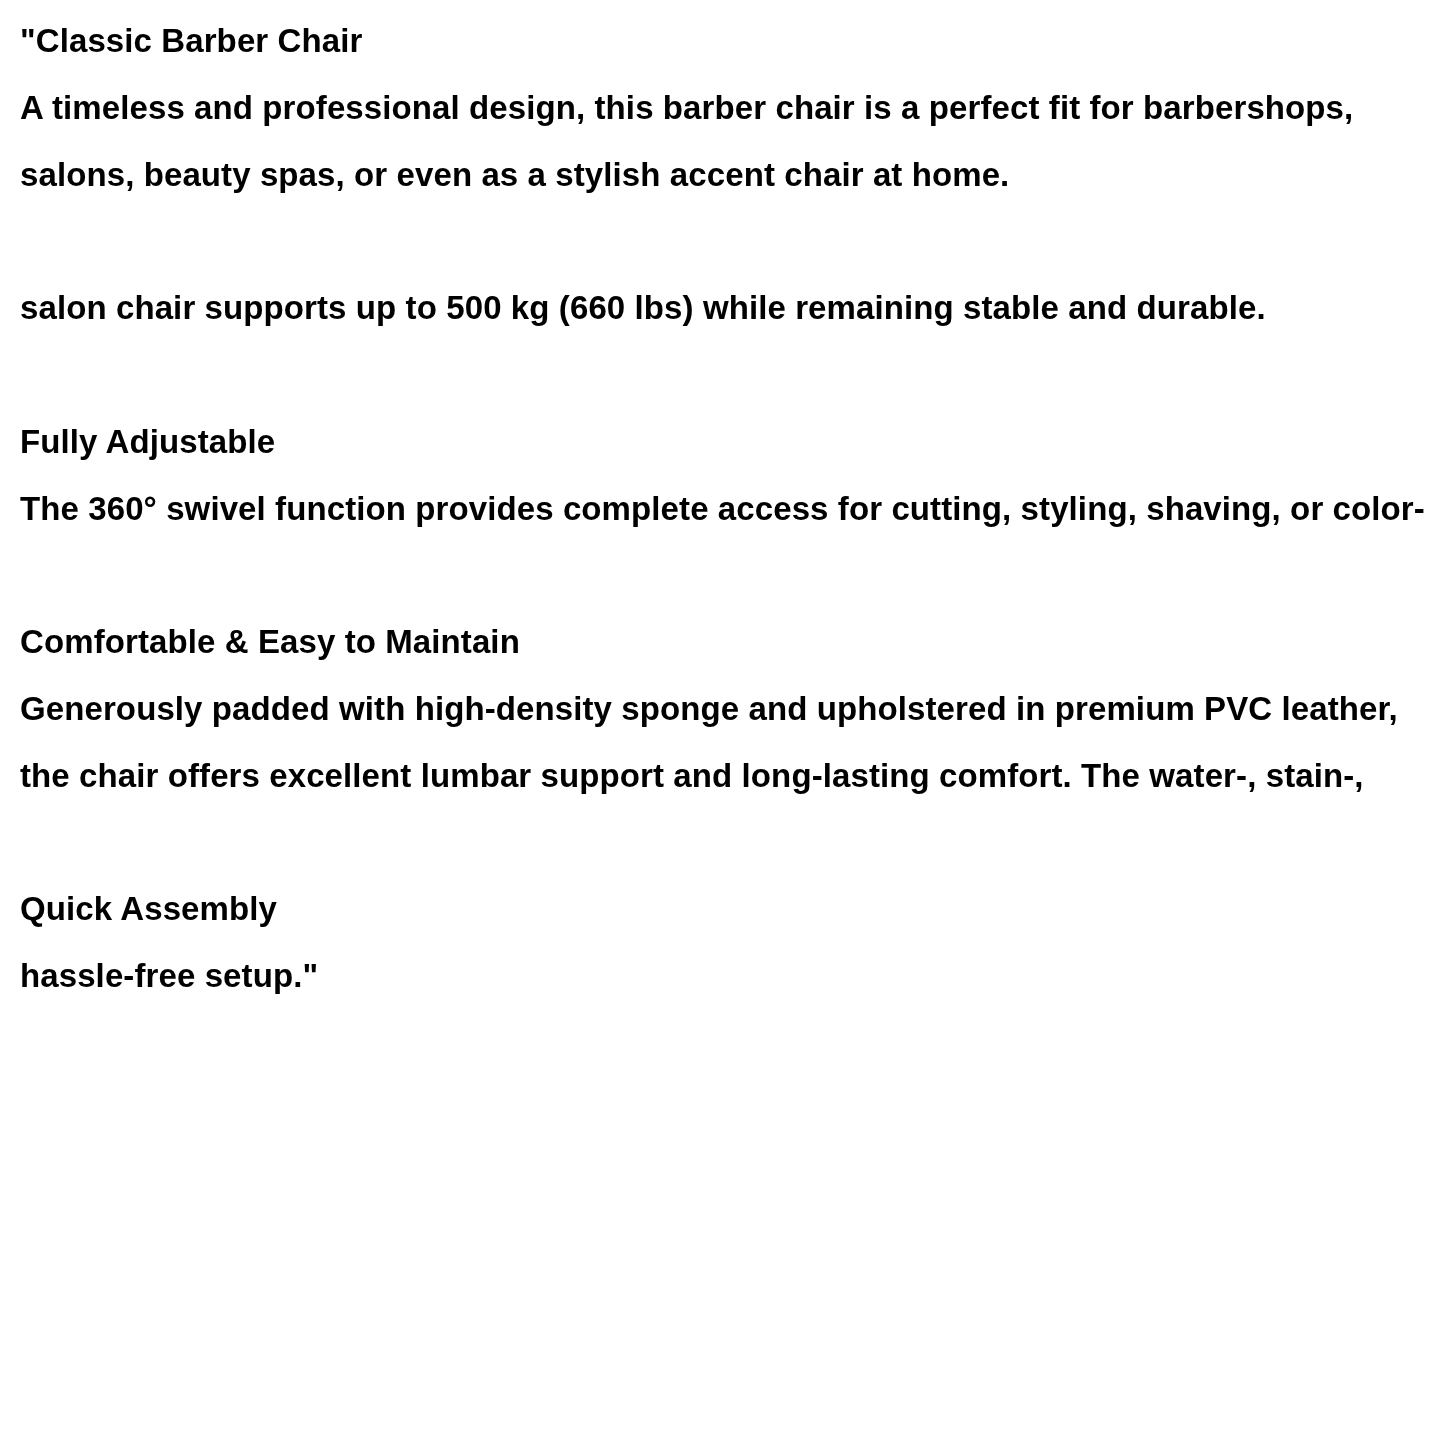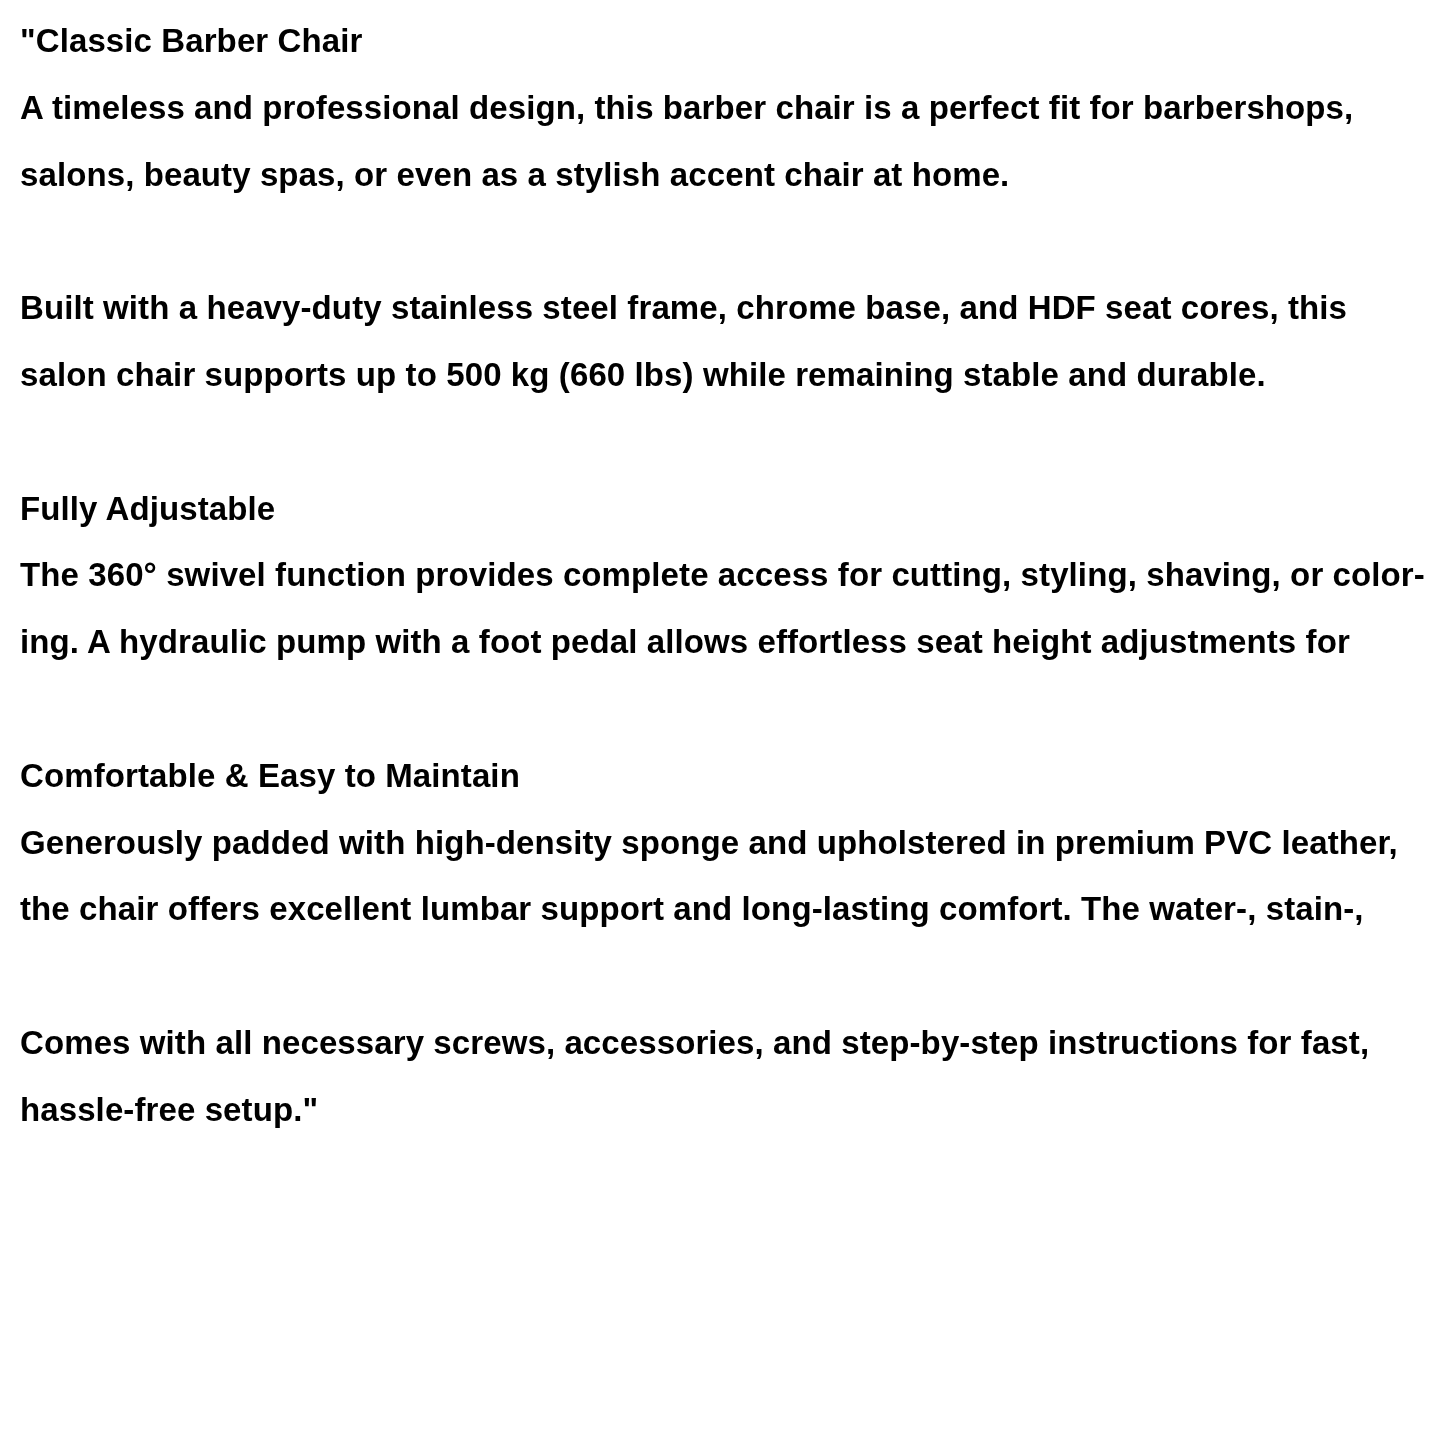--- a/index.html
+++ b/index.html
@@ -41,7 +41,6 @@
   <div class="line">salons, beauty spas, or even as a stylish accent chair at home.</div>
   <div class="spacer"></div>
 
-  <div class="line">Built with a heavy-duty stainless steel frame, chrome base, and HDF seat cores, this</div>
   <div class="line">salon chair supports up to 500 kg (660 lbs) while remaining stable and durable.</div>
   <div class="spacer"></div>
 

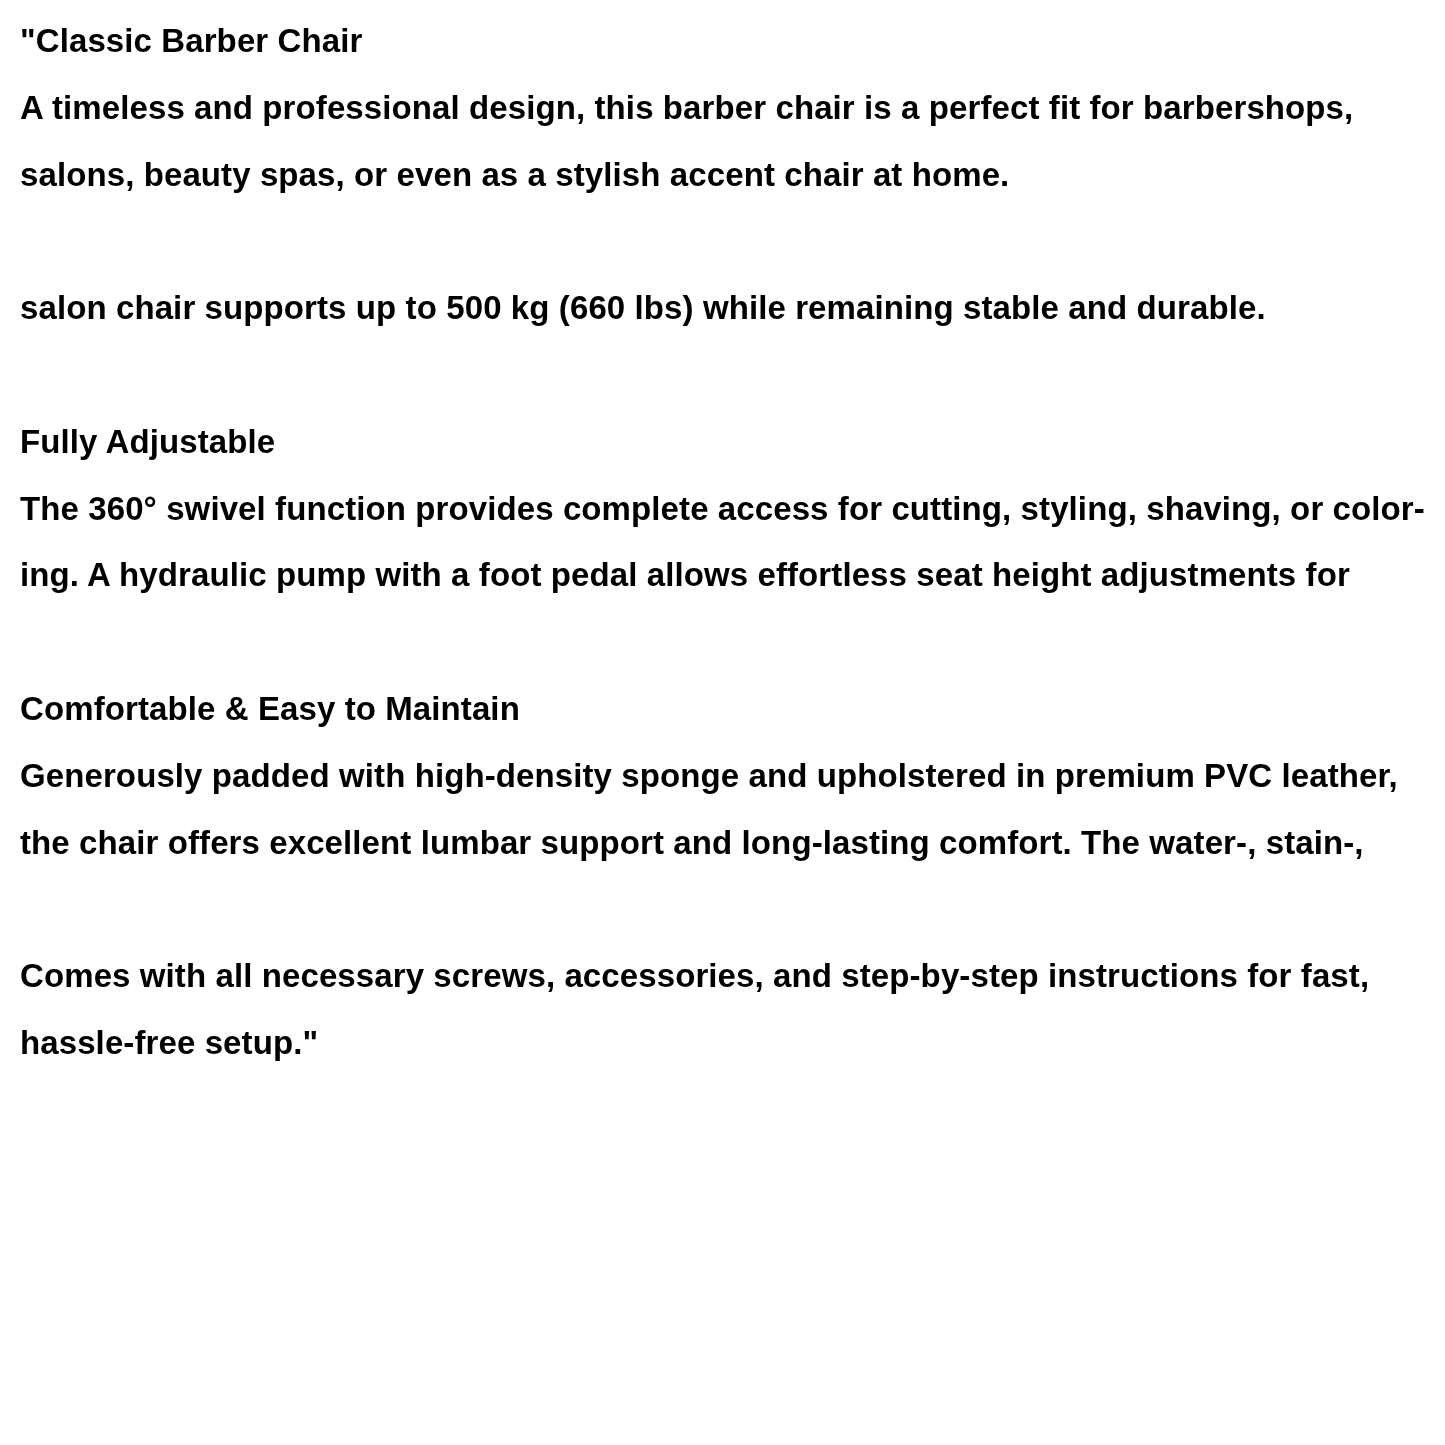--- a/index.html
+++ b/index.html
@@ -46,7 +46,6 @@
 
   <div class="line">Fully Adjustable</div>
   <div class="line">The 360° swivel function provides complete access for cutting, styling, shaving, or color-</div>
-  <div class="line">ing. A hydraulic pump with a foot pedal allows effortless seat height adjustments for</div>
   <div class="spacer"></div>
 
   <div class="line">Comfortable &amp; Easy to Maintain</div>

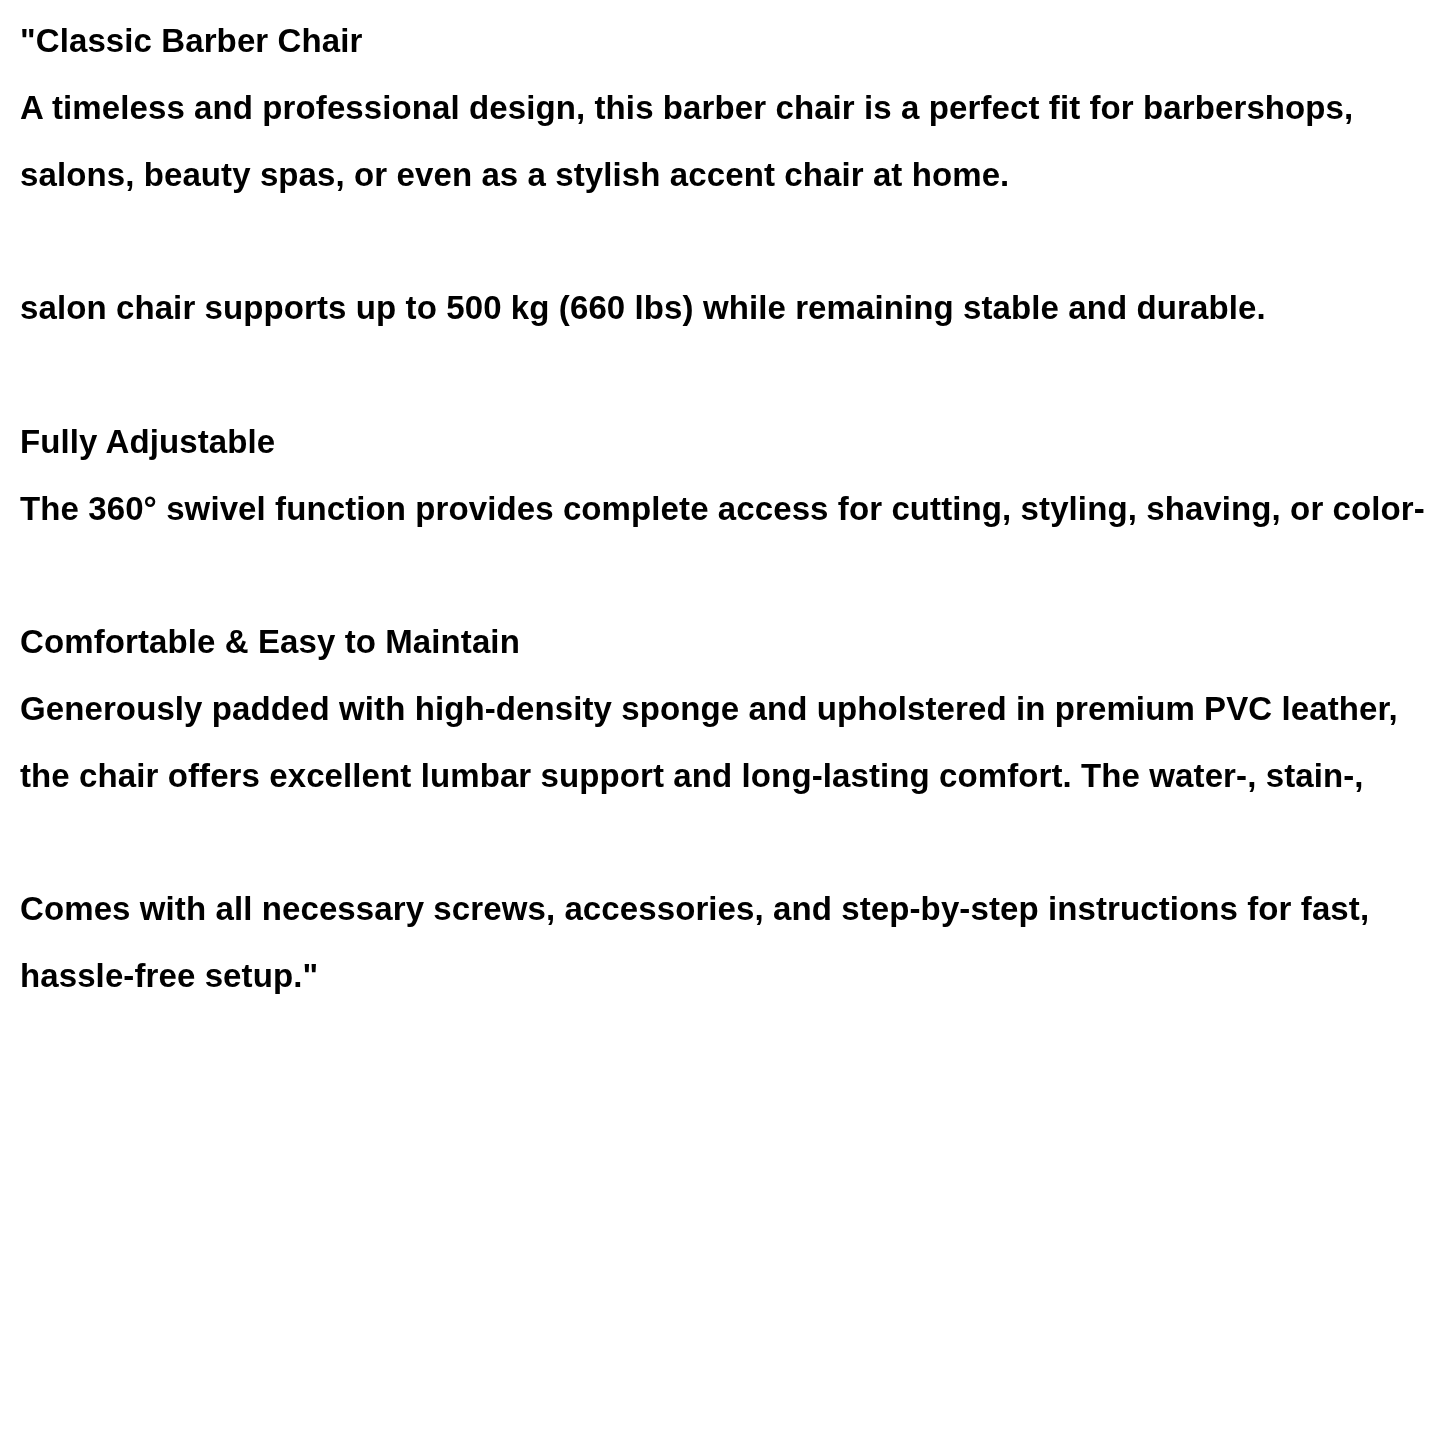--- a/index.html
+++ b/index.html
@@ -53,6 +53,7 @@
   <div class="line">the chair offers excellent lumbar support and long-lasting comfort. The water-, stain-,</div>
   <div class="spacer"></div>
 
+  <div class="line">Quick Assembly</div>
   <div class="line">Comes with all necessary screws, accessories, and step-by-step instructions for fast,</div>
   <div class="line">hassle-free setup."</div>
 

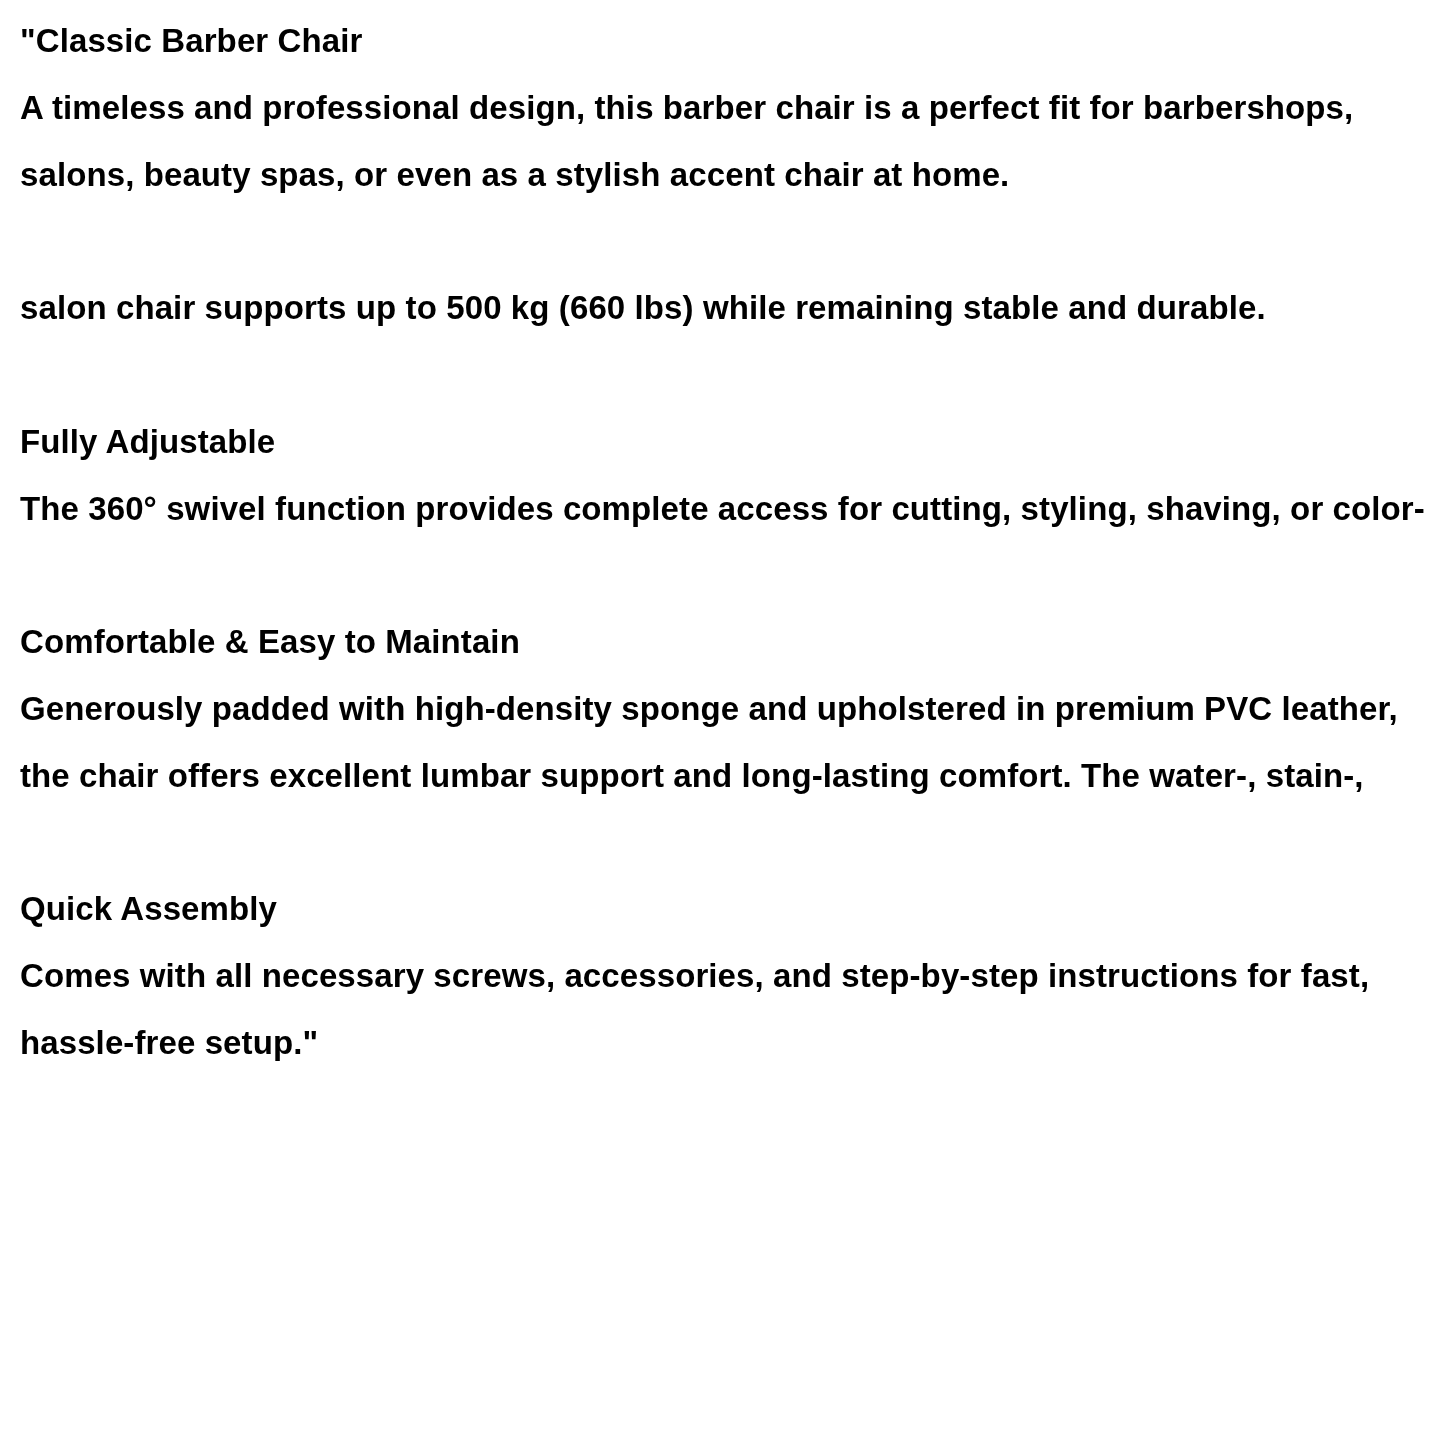--- a/index.html
+++ b/index.html
@@ -54,7 +54,6 @@
   <div class="spacer"></div>
 
   <div class="line">Quick Assembly</div>
-  <div class="line">Comes with all necessary screws, accessories, and step-by-step instructions for fast,</div>
   <div class="line">hassle-free setup."</div>
 
 </div>

